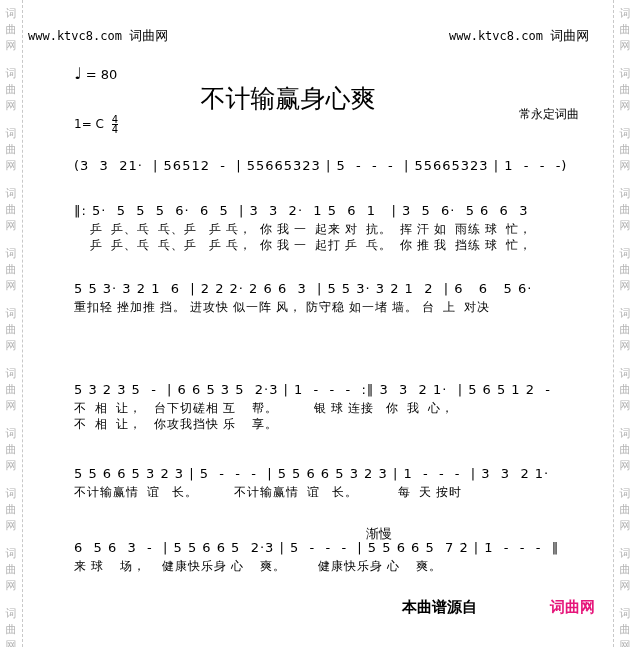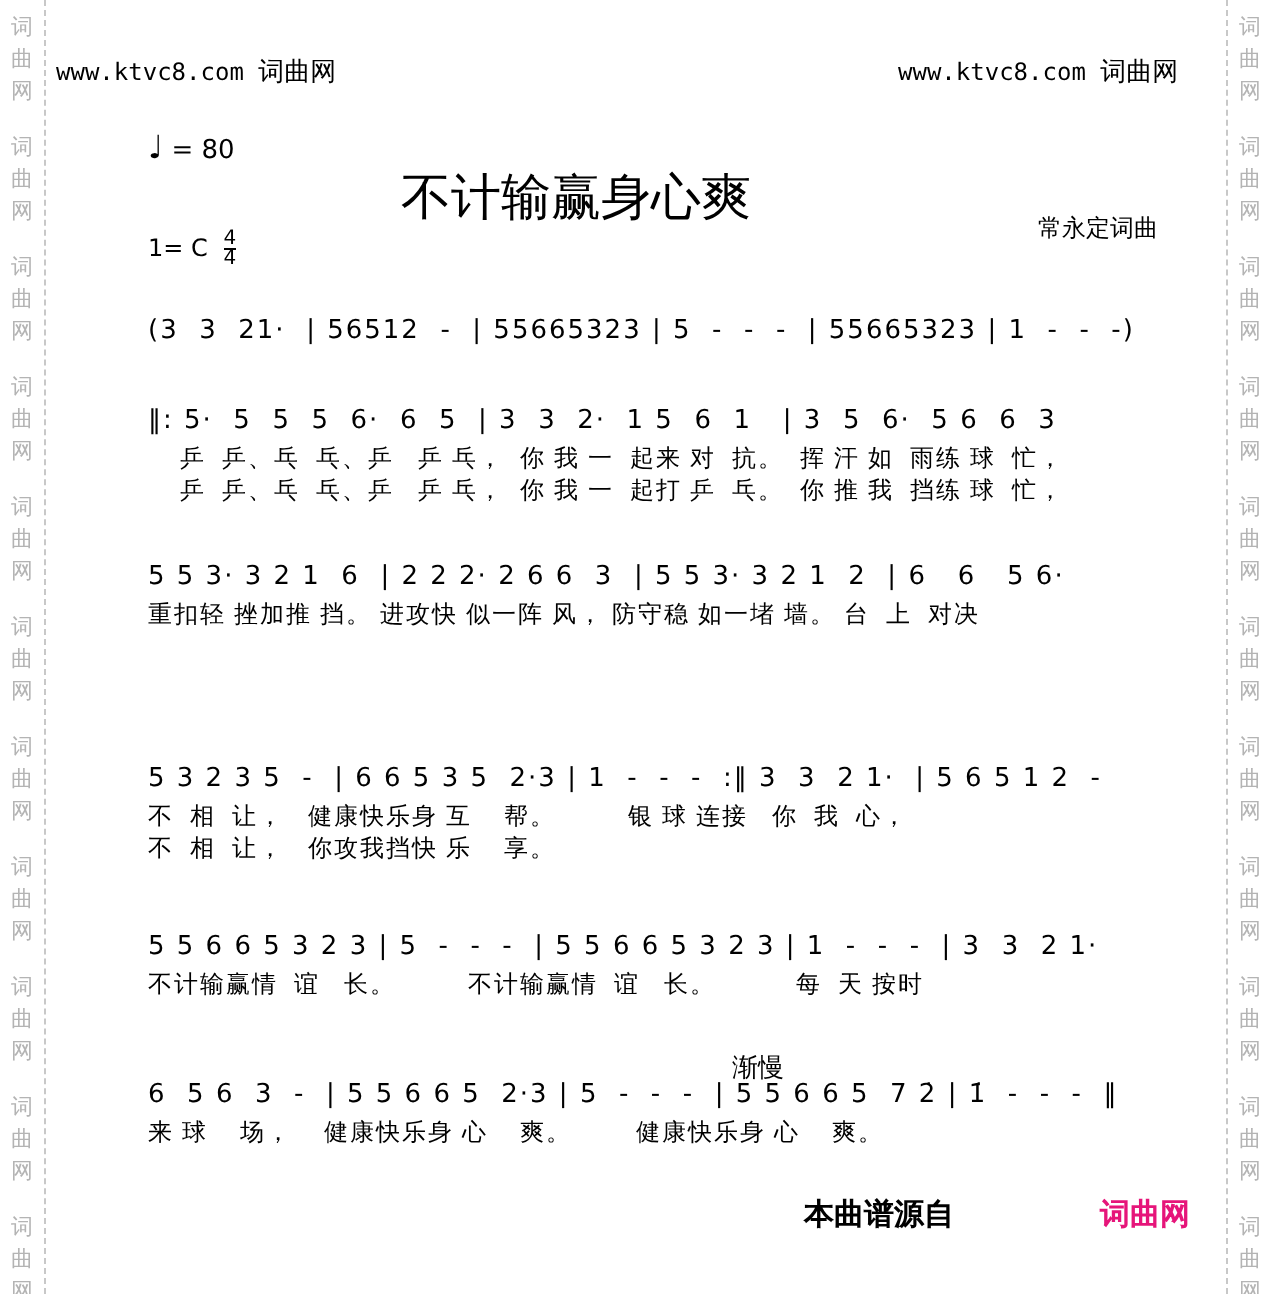--- a/index.html
+++ b/index.html
@@ -135,7 +135,7 @@
 </div>
 <div class="row" style="top:382px">
   <div class="notes">5 3 2 3 5  -  | 6 6 5 3 5  2·3 | 1  -  -  -  :‖ 3  3  2 1·  | 5 6 5 1 2  -</div>
-  <div class="lyr">不  相  让，   健康快乐身 互    帮。         银 球 连接   你  我  心，</div>
+  <div class="lyr">不  相  让，   台下切磋相 互    帮。         银 球 连接   你  我  心，</div>
   <div class="lyr">不  相  让，   你攻我挡快 乐    享。</div>
 </div>
 <div class="row" style="top:466px">

